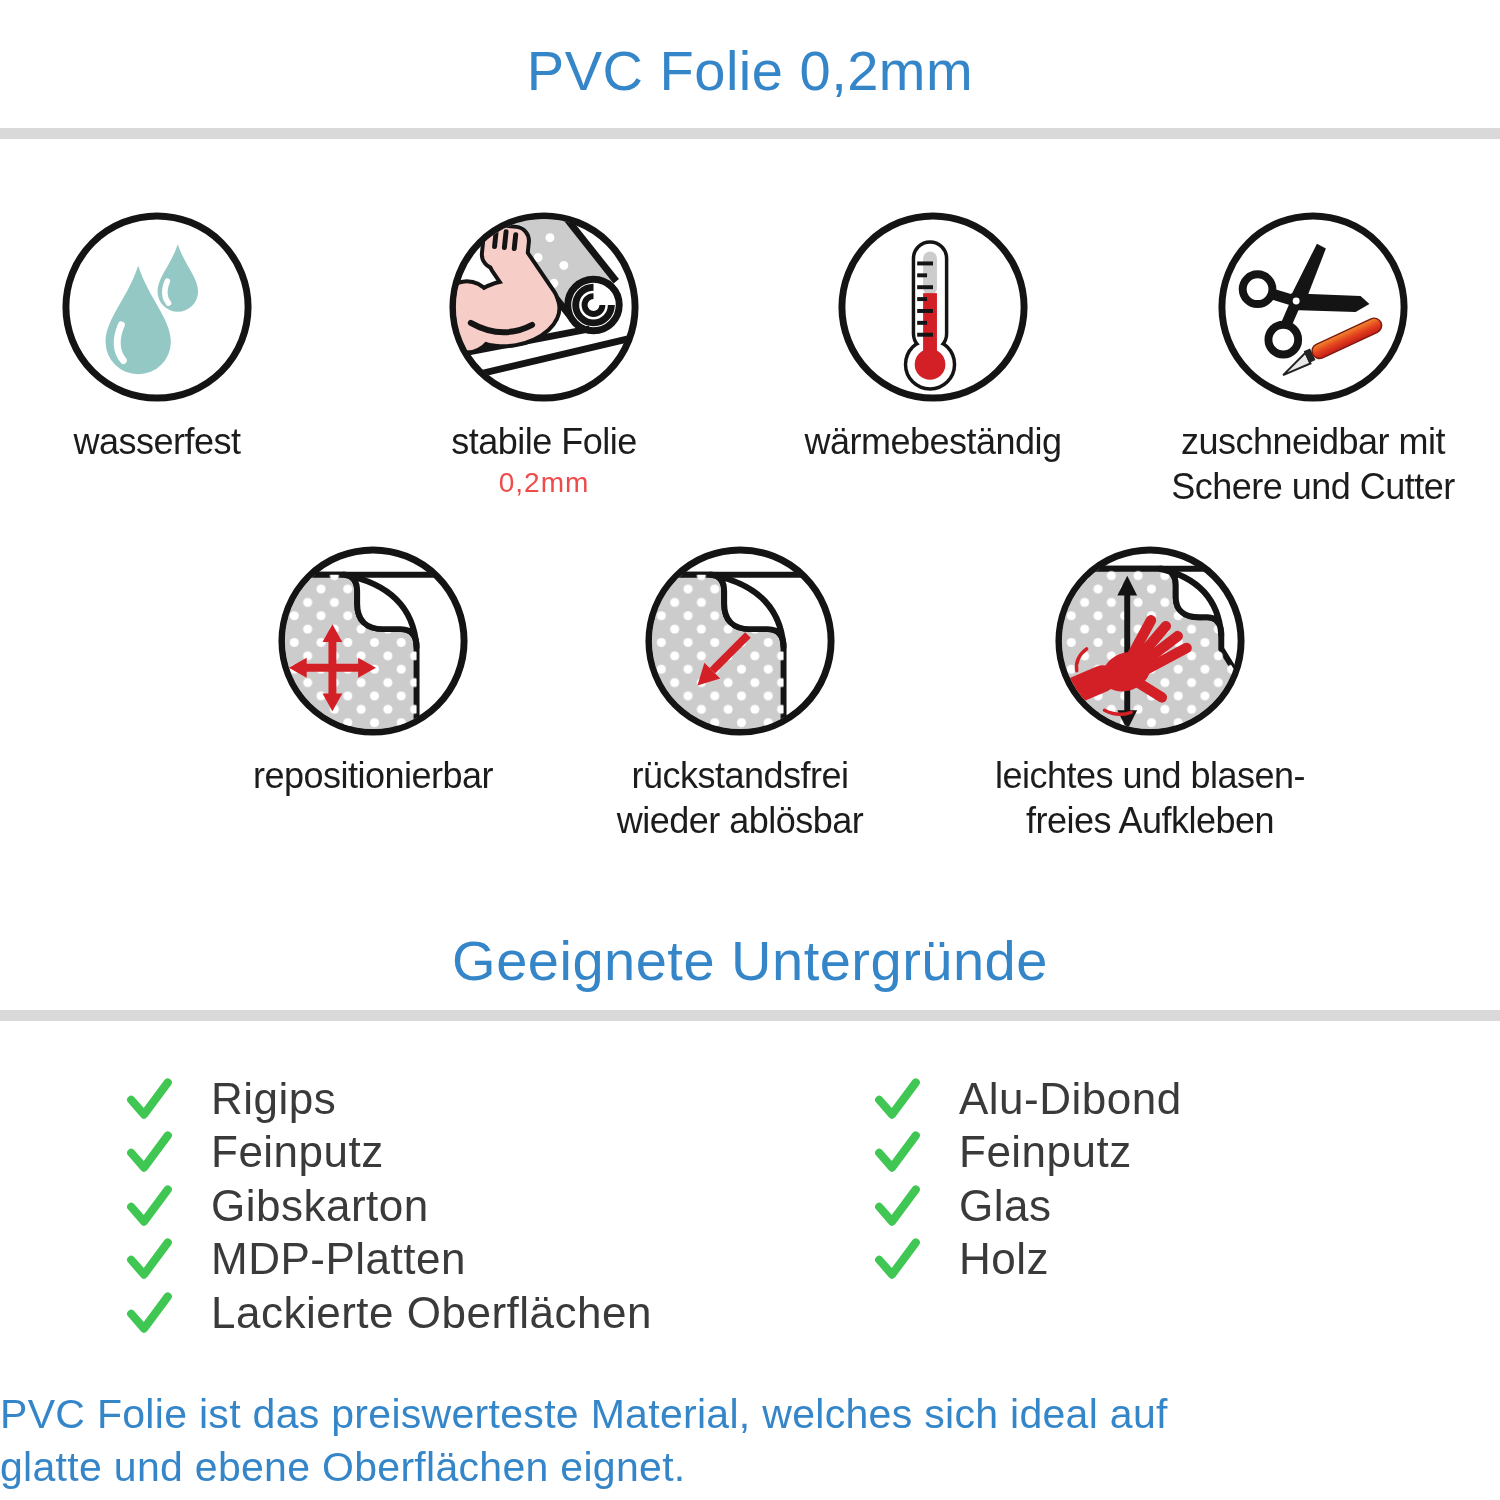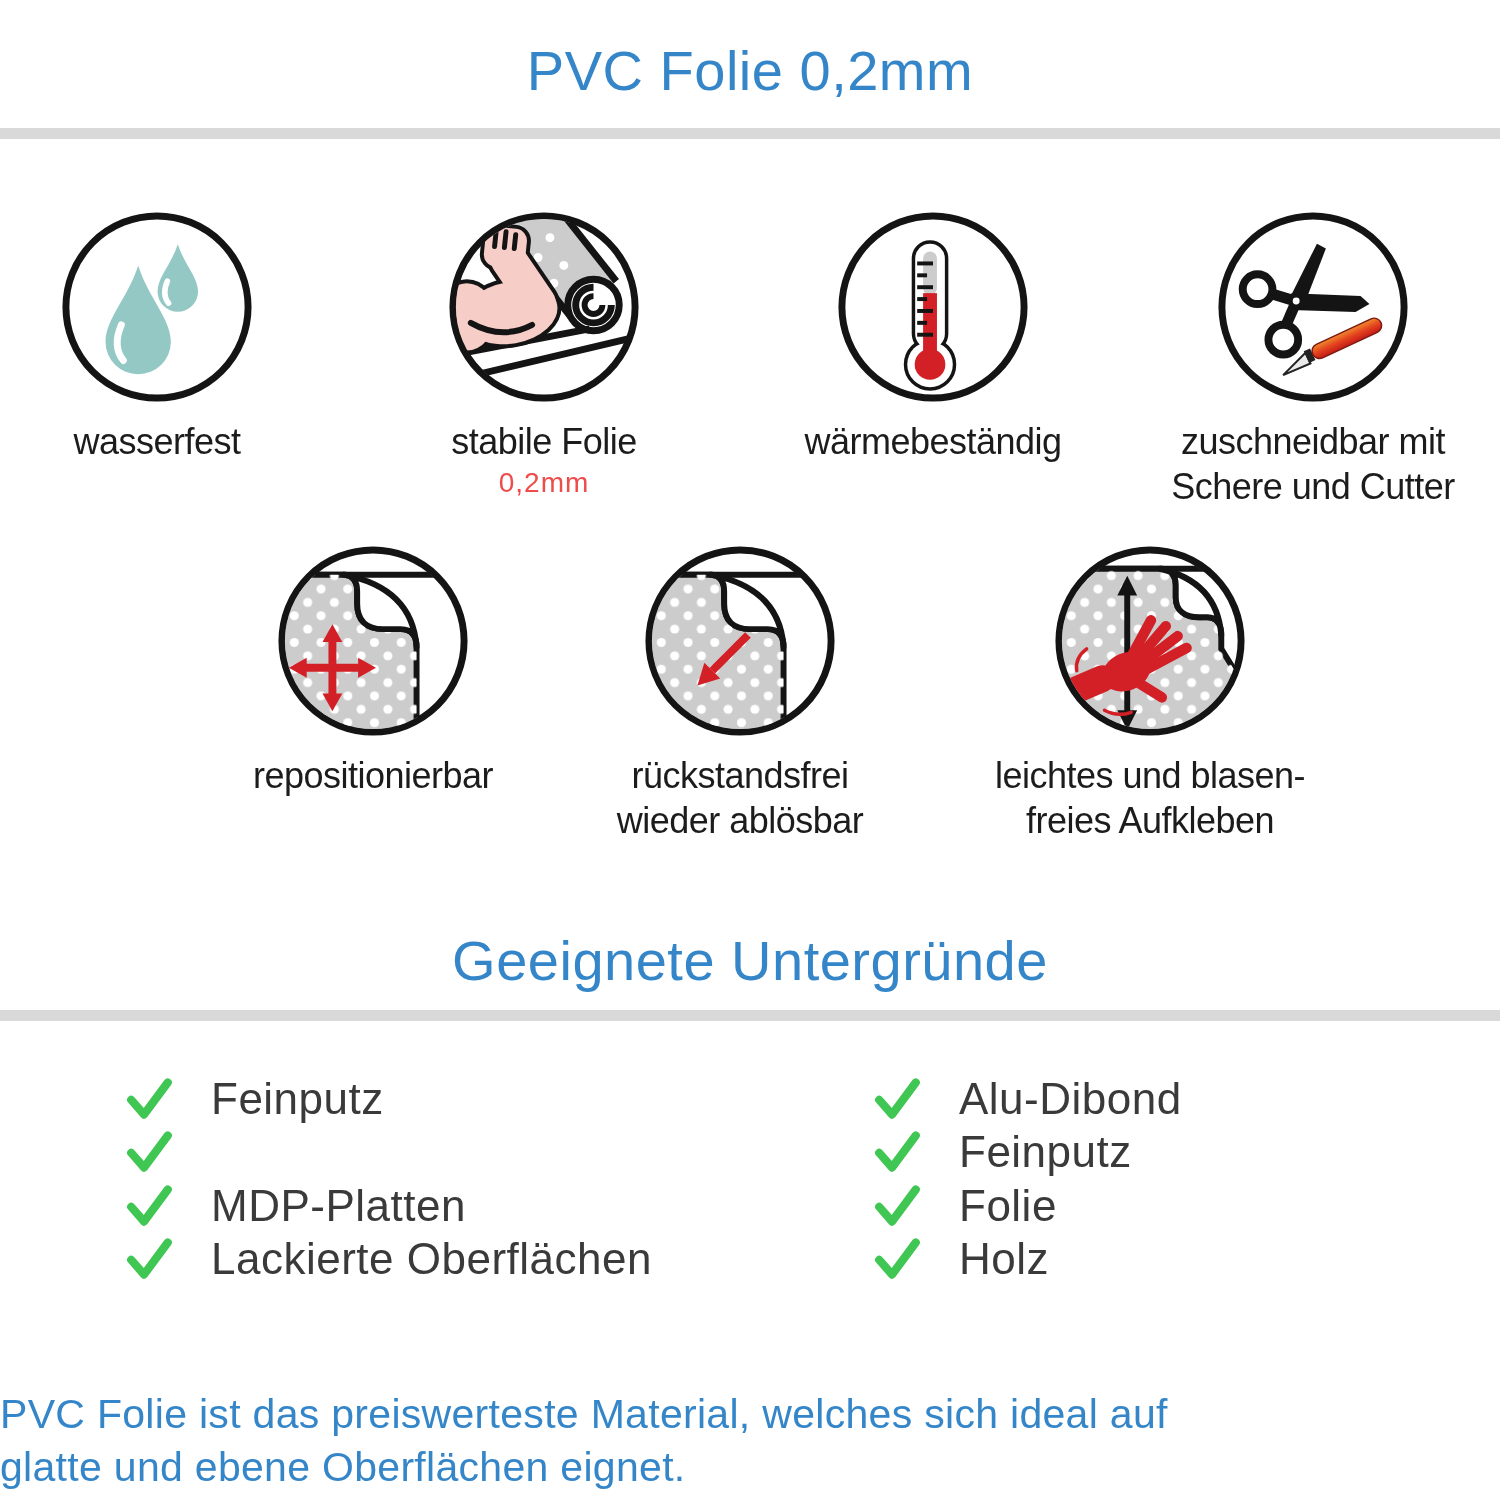--- a/index.html
+++ b/index.html
@@ -259,6 +259,12 @@
       <svg viewBox="0 0 50 46">
           <polyline class="chk" points="5,24 19,40 45,5"></polyline>
         </svg>
+      <span class="list-label">Rigips</span>
+    </div>
+    <div class="list-item">
+      <svg viewBox="0 0 50 46">
+          <polyline class="chk" points="5,24 19,40 45,5"></polyline>
+        </svg>
       <span class="list-label">Feinputz</span>
     </div>
     <div class="list-item">

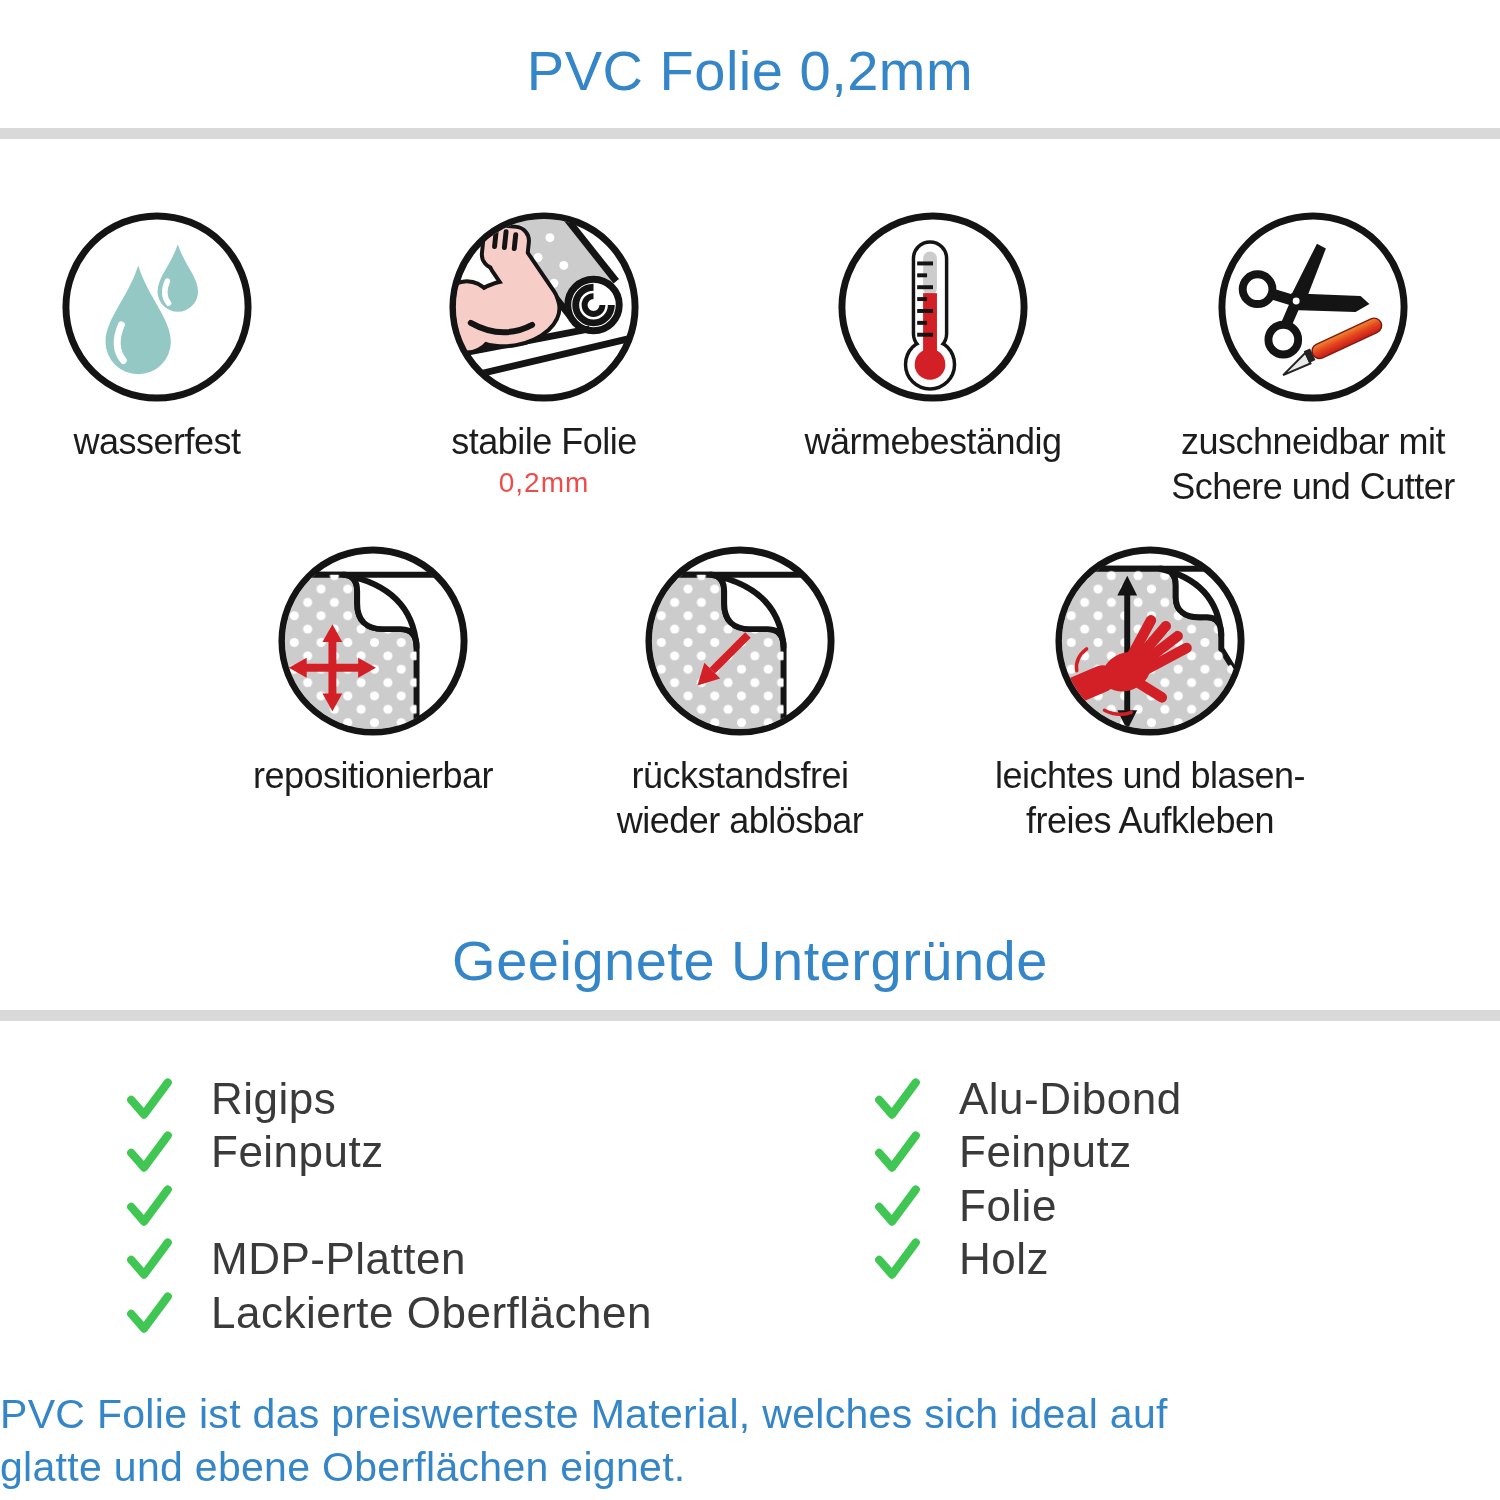--- a/index.html
+++ b/index.html
@@ -271,6 +271,7 @@
       <svg viewBox="0 0 50 46">
           <polyline class="chk" points="5,24 19,40 45,5"></polyline>
         </svg>
+      <span class="list-label">Gibskarton</span>
     </div>
     <div class="list-item">
       <svg viewBox="0 0 50 46">

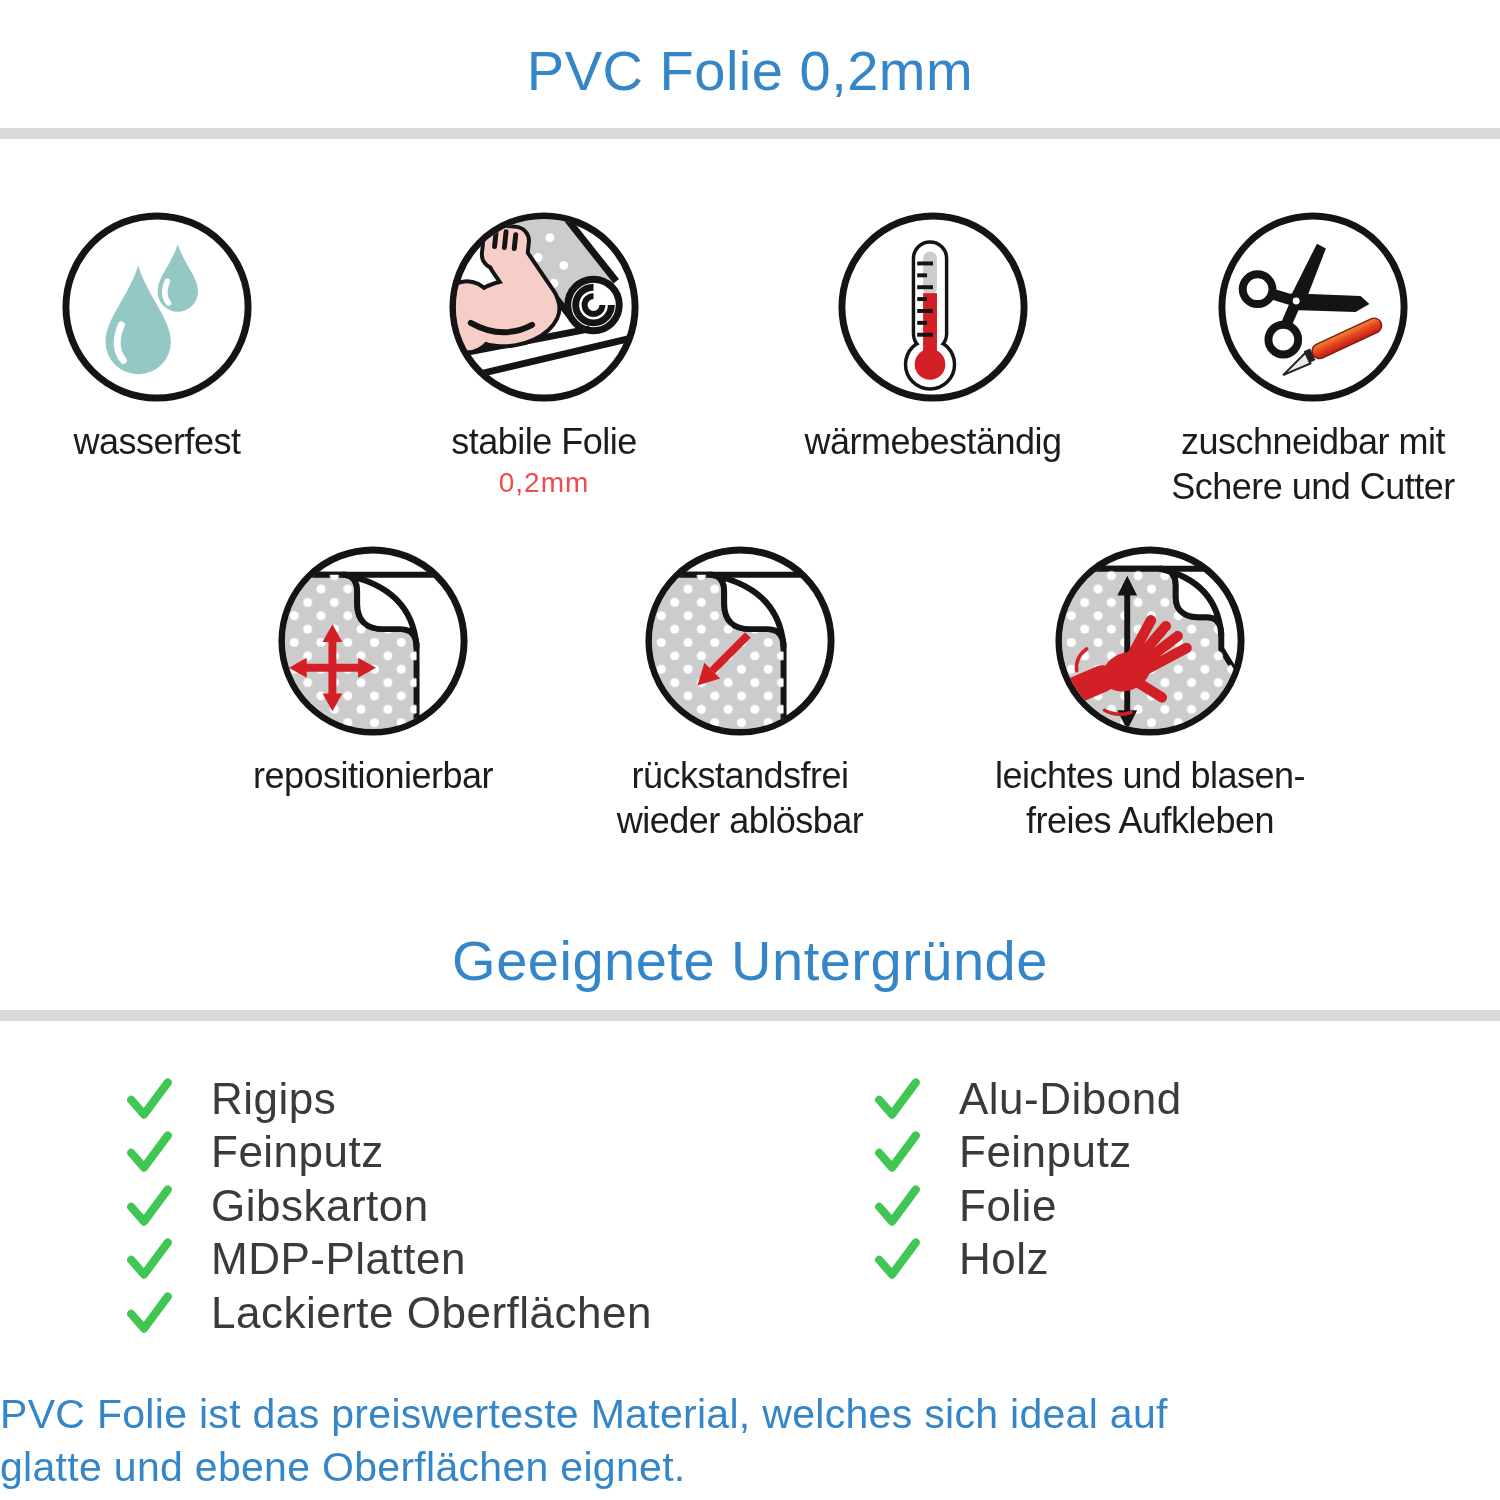--- a/index.html
+++ b/index.html
@@ -304,7 +304,7 @@
       <svg viewBox="0 0 50 46">
           <polyline class="chk" points="5,24 19,40 45,5"></polyline>
         </svg>
-      <span class="list-label">Folie</span>
+      <span class="list-label">Glas</span>
     </div>
     <div class="list-item">
       <svg viewBox="0 0 50 46">

